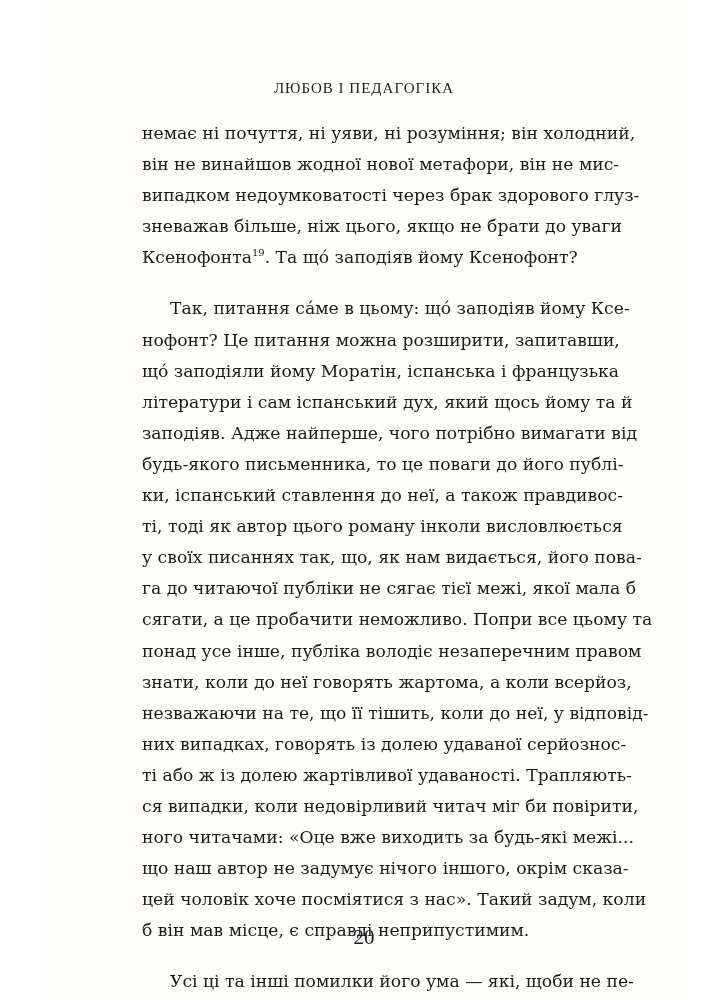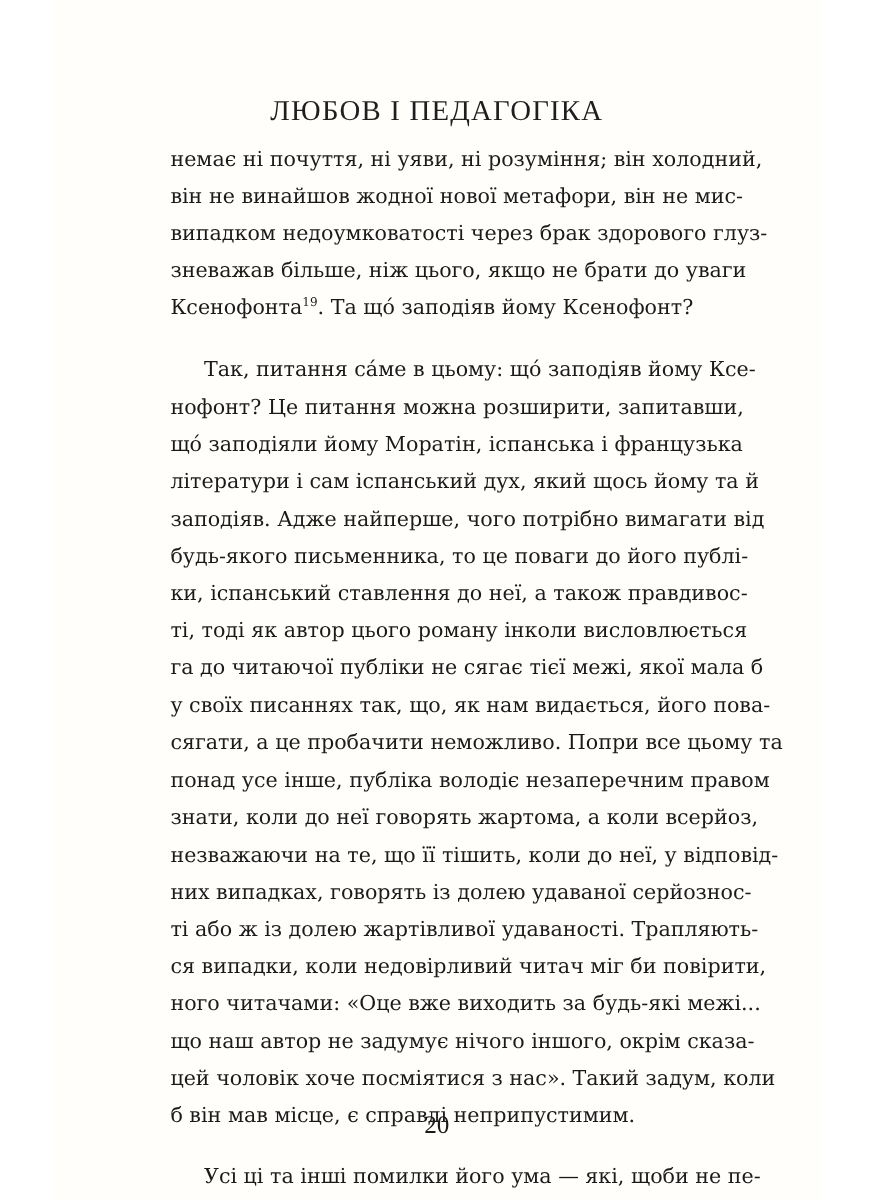--- a/index.html
+++ b/index.html
@@ -28,7 +28,7 @@
       top: 80px;
       text-align: center;
       font-family: "Liberation Serif", serif;
-      font-size: 24px;
+      font-size: 15px;
       letter-spacing: 1px;
       color: #1e1e1e;
     }

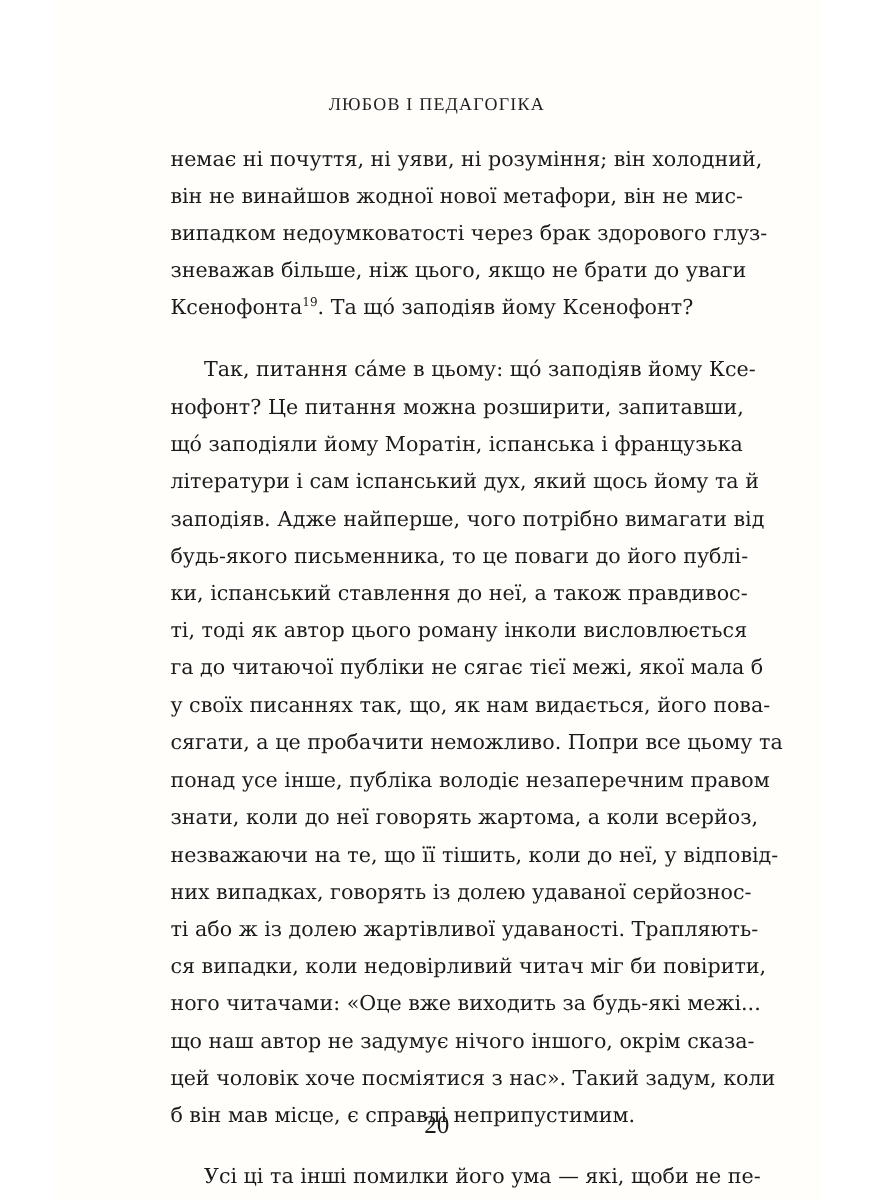--- a/index.html
+++ b/index.html
@@ -98,8 +98,8 @@
     <span class="line">будь-якого письменника, то це поваги до його публі-</span>
     <span class="line">ки, іспанський ставлення до неї, а також правдивос-</span>
     <span class="line">ті, тоді як автор цього роману інколи висловлюється</span>
+    <span class="line">у своїх писаннях так, що, як нам видається, його пова-</span>
     <span class="line">га до читаючої публіки не сягає тієї межі, якої мала б</span>
-    <span class="line">у своїх писаннях так, що, як нам видається, його пова-</span>
     <span class="line">сягати, а це пробачити неможливо. Попри все цьому та</span>
     <span class="line">понад усе інше, публіка володіє незаперечним правом</span>
     <span class="line">знати, коли до неї говорять жартома, а коли всерйоз,</span>

